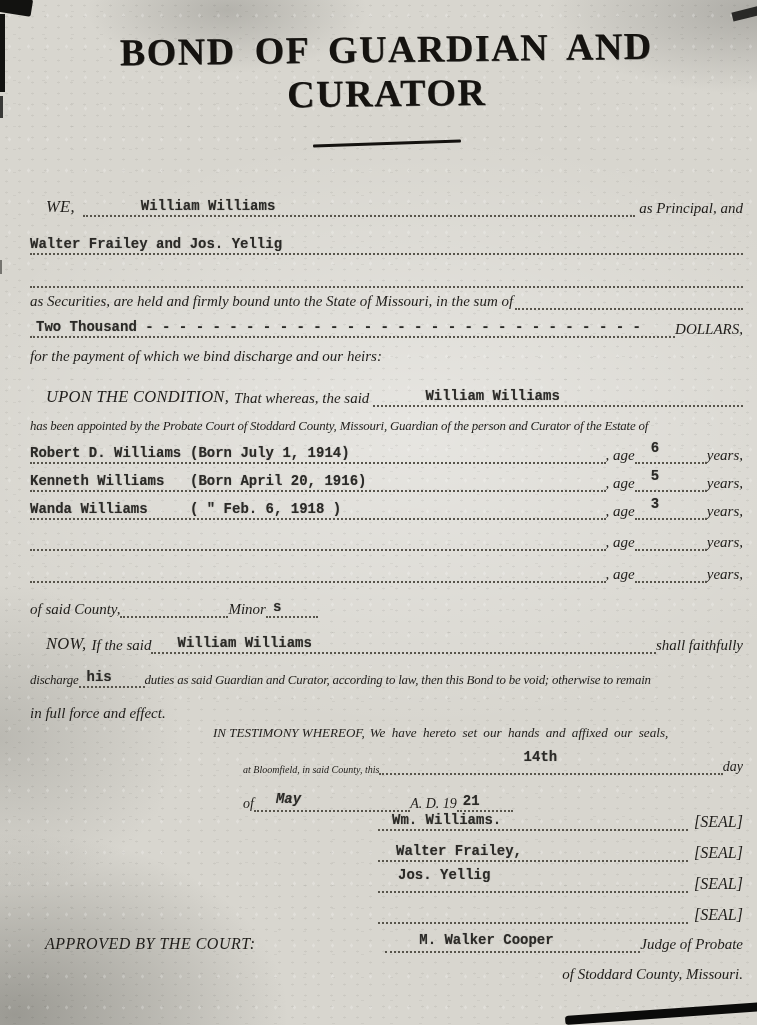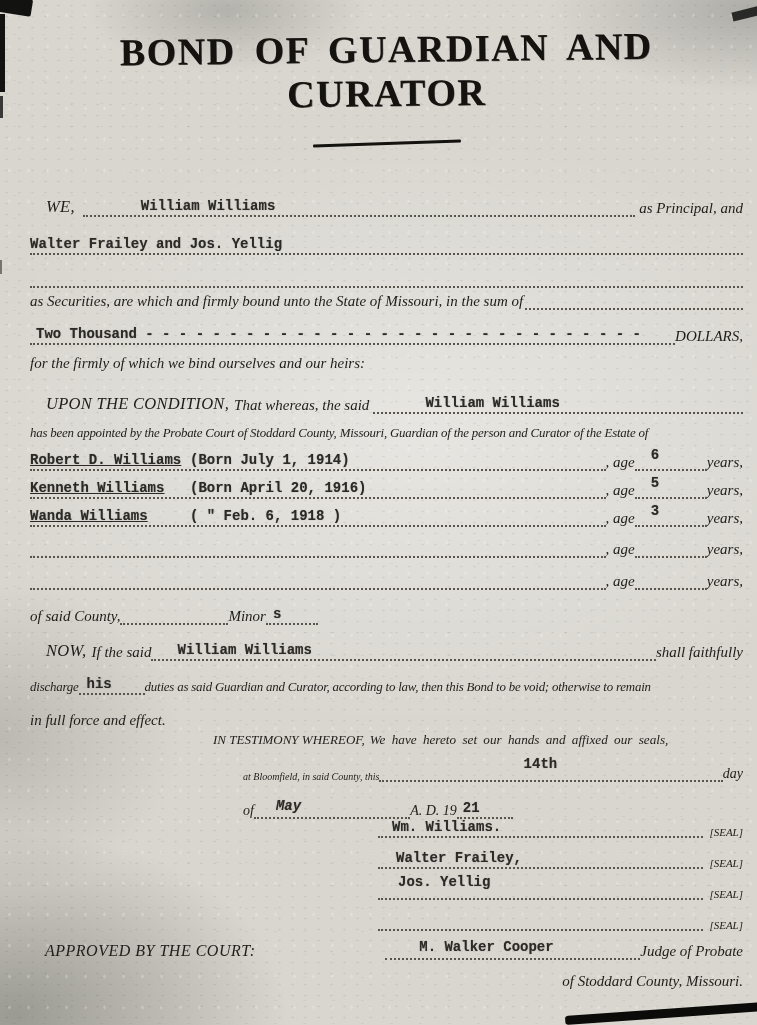--- a/index.html
+++ b/index.html
@@ -112,7 +112,7 @@
     </div>
 
     <div class="row" style="margin-top:3px;">
-      <span class="printed" style="padding-right:2px;">as Securities, are which and firmly bound unto the State of Missouri, in the sum of</span>
+      <span class="printed" style="padding-right:2px;">as Securities, are held and firmly bound unto the State of Missouri, in the sum of</span>
       <span class="slot grow"></span>
     </div>
 

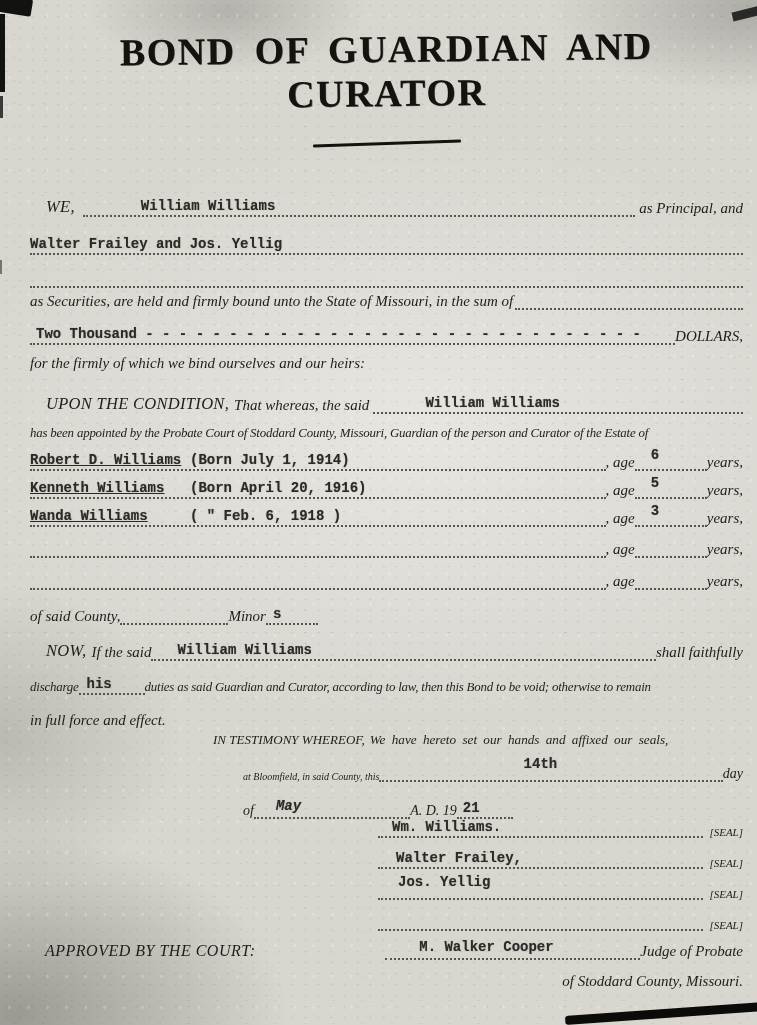--- a/index.html
+++ b/index.html
@@ -116,7 +116,7 @@
       <span class="slot grow"></span>
     </div>
 
-    <div class="row" style="margin-top:16px;">
+    <div class="row" style="margin-top:9px;">
       <span class="slot grow">
         <span class="typed" style="padding-left:6px;">Two Thousand  - - - - - - - - - - - - - - - - - - - - - - - - - - - - - -</span>
       </span>

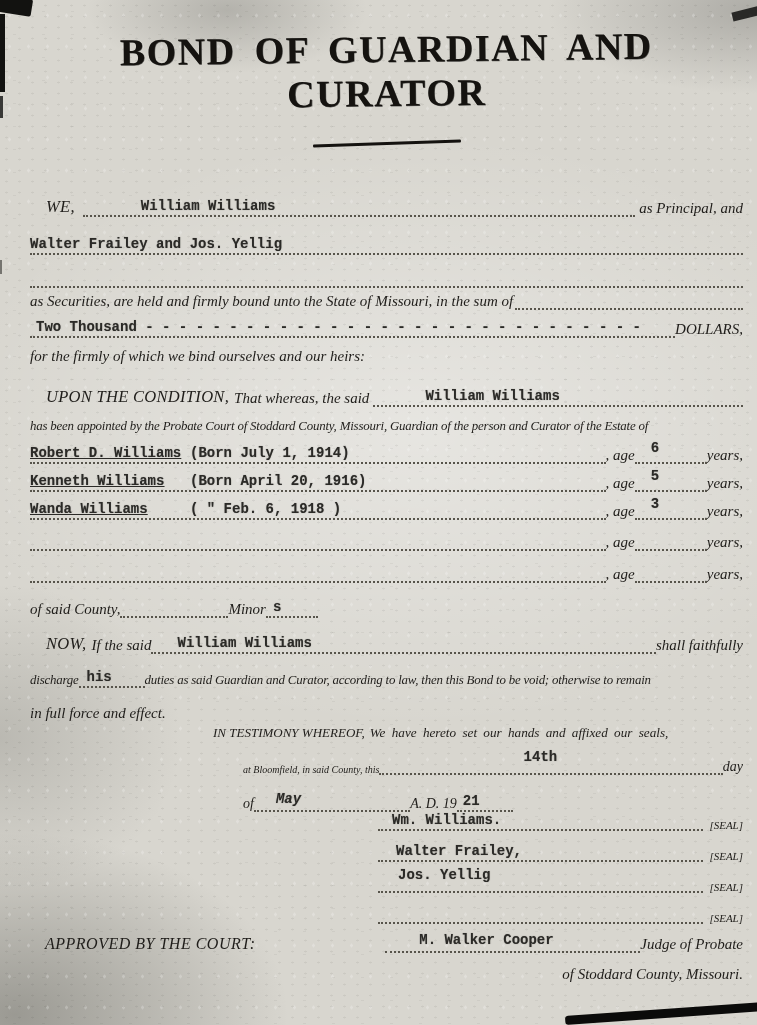--- a/index.html
+++ b/index.html
@@ -124,7 +124,7 @@
     </div>
 
     <div class="row" style="margin-top:10px;">
-      <span class="printed">for the firmly of which we bind ourselves and our heirs:</span>
+      <span class="printed">for the payment of which we bind discharge and our heirs:</span>
     </div>
 
     <div class="row" style="margin-top:22px;">

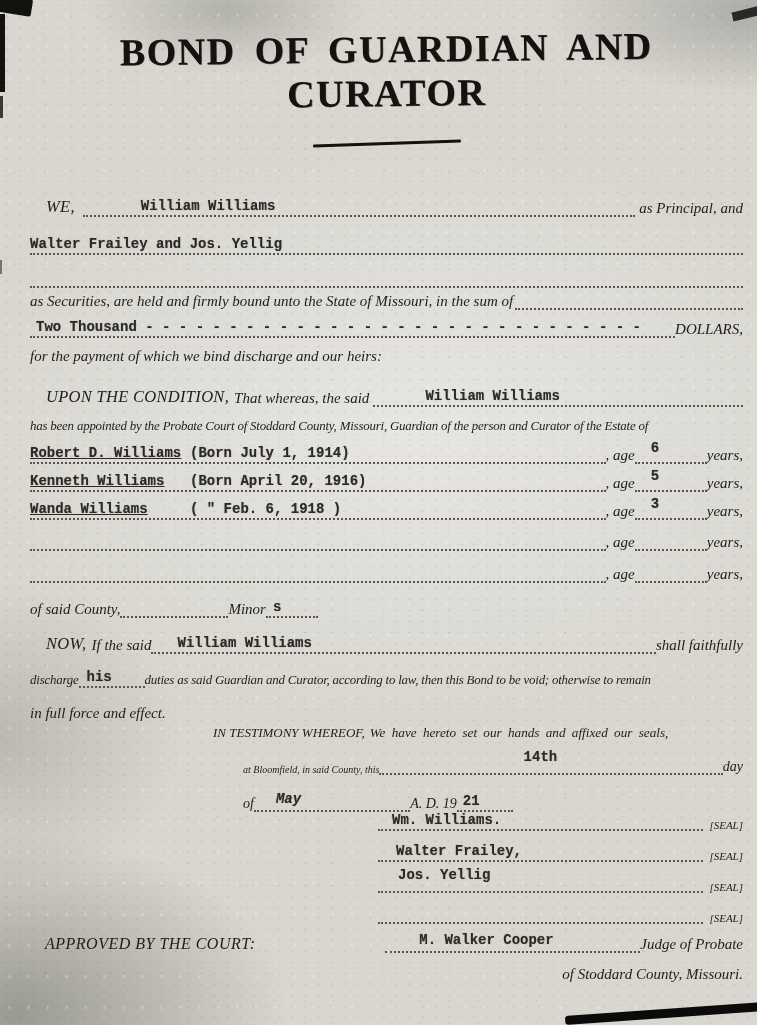--- a/index.html
+++ b/index.html
@@ -59,7 +59,7 @@
     transform:rotate(-2deg); border-radius:1px;
   }
 
-  .ward-name { min-width:160px;text-decoration:underline; }
+  .ward-name { min-width:160px; }
   .age-slot { width:72px; border-bottom:2px dotted #57544b; position:relative; height:19px; }
   .age-slot .typed { position:absolute; left:16px; bottom:6px; }
 

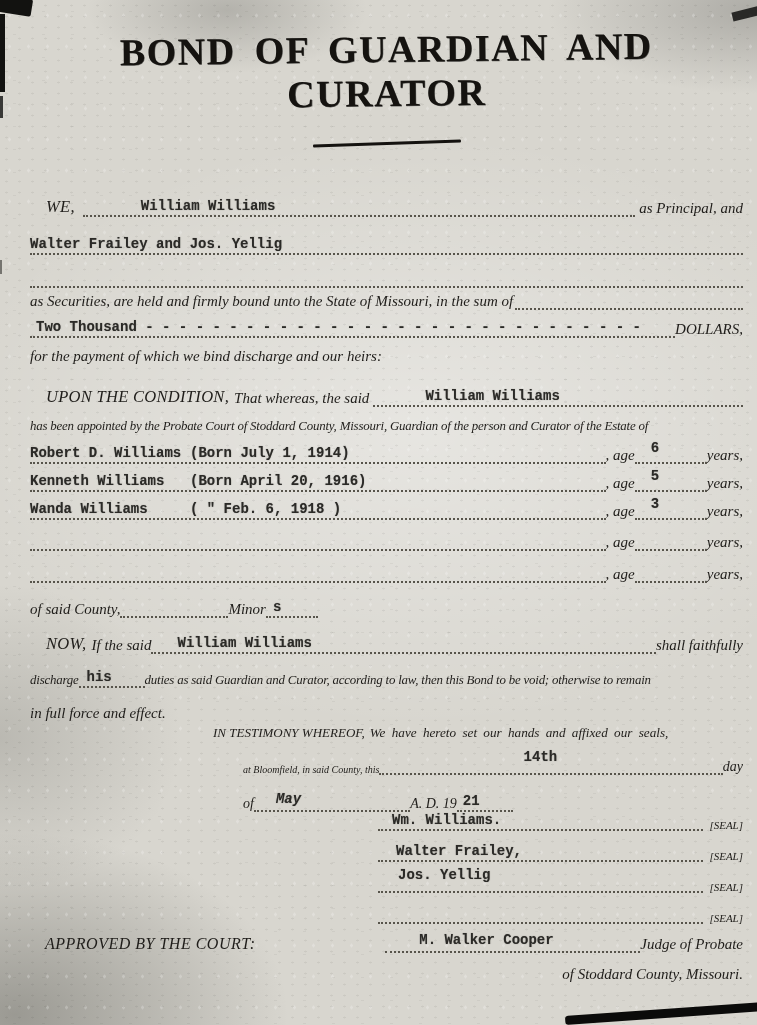--- a/index.html
+++ b/index.html
@@ -63,7 +63,7 @@
   .age-slot { width:72px; border-bottom:2px dotted #57544b; position:relative; height:19px; }
   .age-slot .typed { position:absolute; left:16px; bottom:6px; }
 
-  .seal { font-size:11px; padding-left:6px; }
+  .seal { font-size:16px; padding-left:6px; }
 
   
   .art { position:absolute; background:#121210; }

